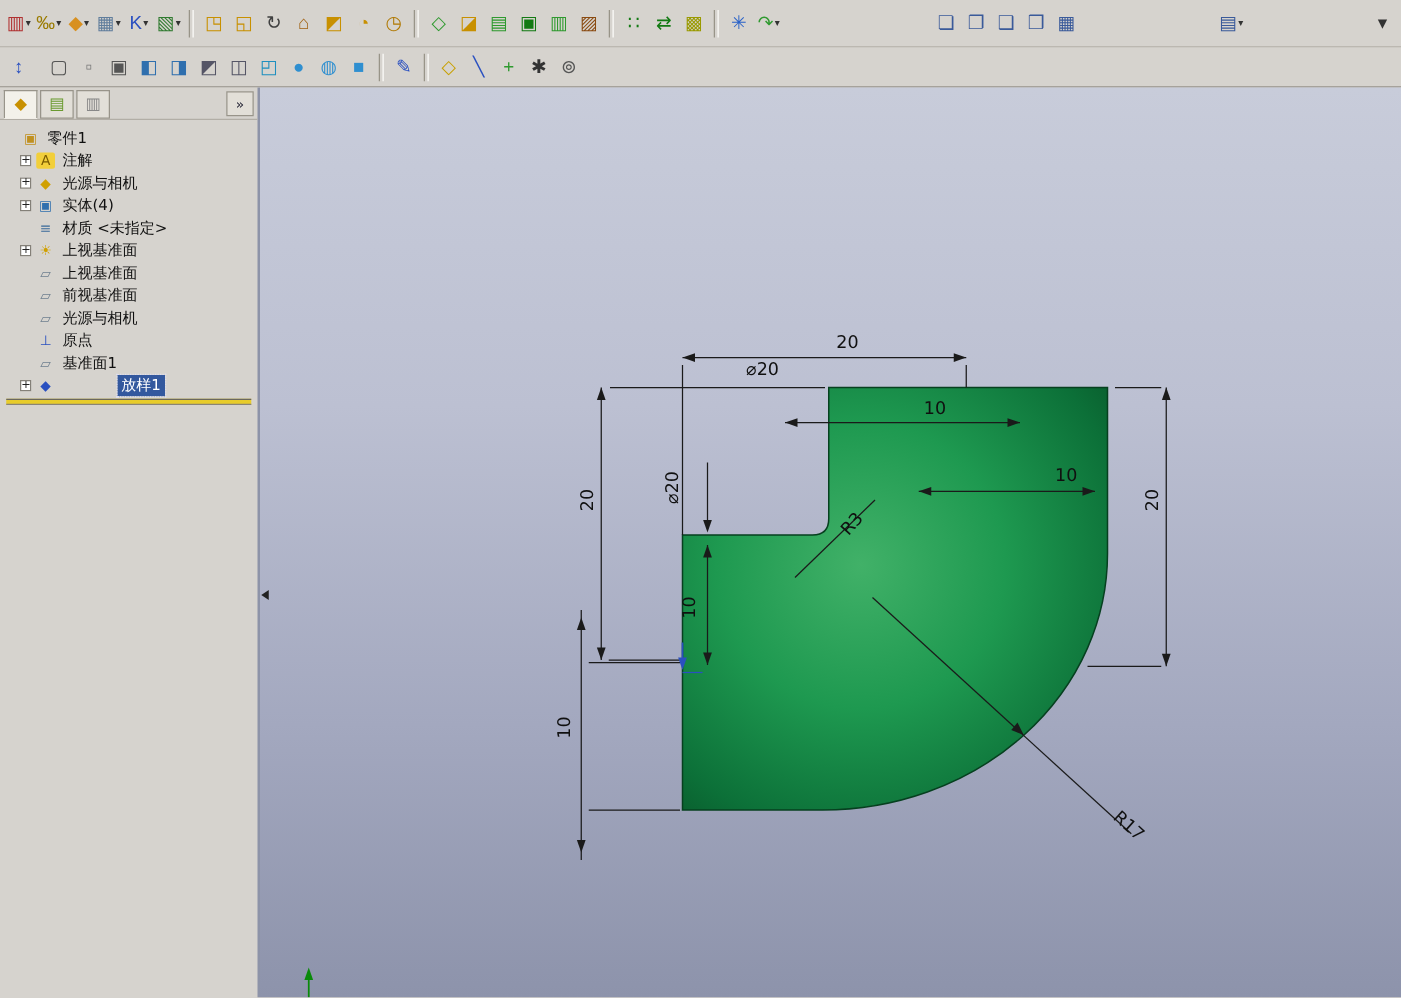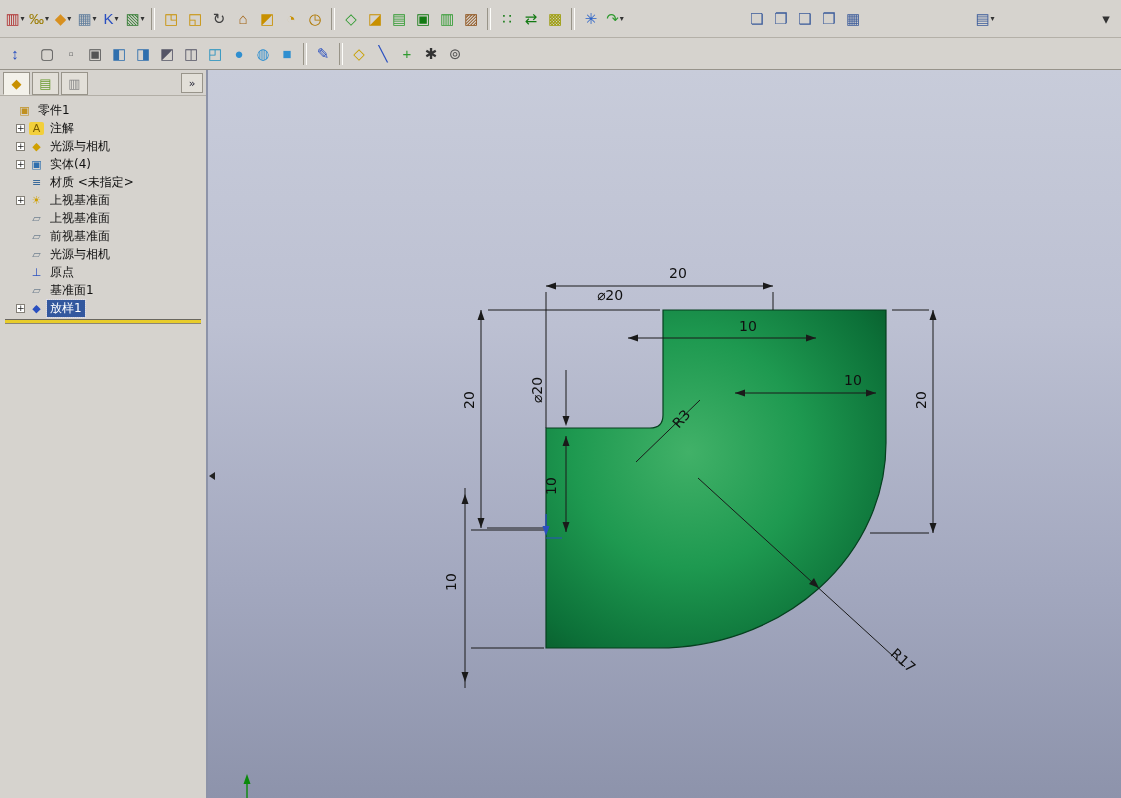--- a/index.html
+++ b/index.html
@@ -48,7 +48,7 @@
   .exp-spacer{width:13px;min-width:13px;}
   .tree-icon{width:15px;min-width:15px;text-align:center;font-size:11px;line-height:13px;margin-right:3px;border-radius:2px;}
   .tree-label{padding:0 3px;}
-  .tree-row.selected .tree-label{background:#33589e;color:#fff;outline:1px dotted #dde;}
+  .tree-row.selected .tree-label{background:#33589e;color:#fff;outline:1px dotted #dde;margin-left:47px;}
   .rollback{height:3px;background:#e8cc2a;border-top:1px solid #6a675f;border-bottom:1px solid #8a8577;margin:2px 3px 0 3px;}
   
   .viewport{

